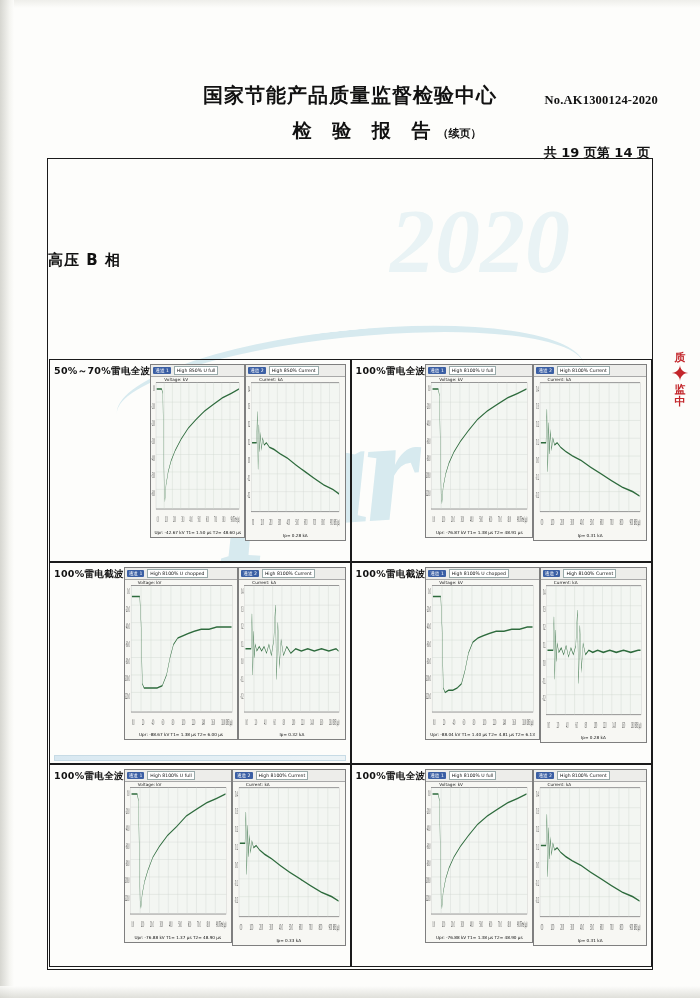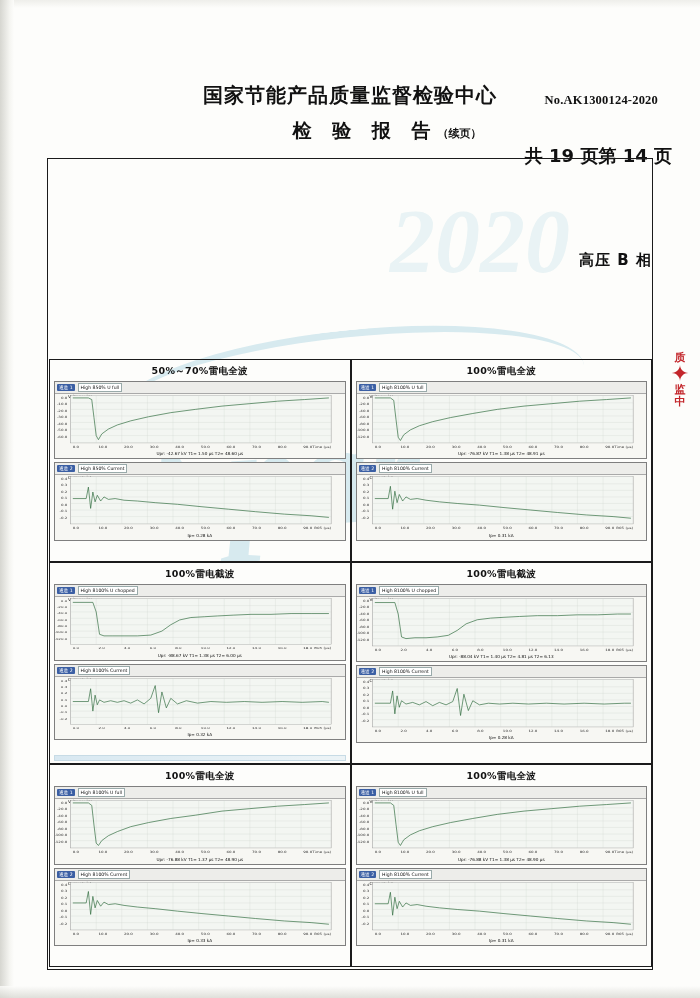--- a/index.html
+++ b/index.html
@@ -77,8 +77,8 @@
   }
   .page-count {
     position: absolute;
-    right: 28px; top: 144px;
-    font-size: 18px;
+    right: 50px; top: 144px;
+    font-size: 13px;
     font-weight: bold;
     font-family: "DejaVu Sans", sans-serif;
   }

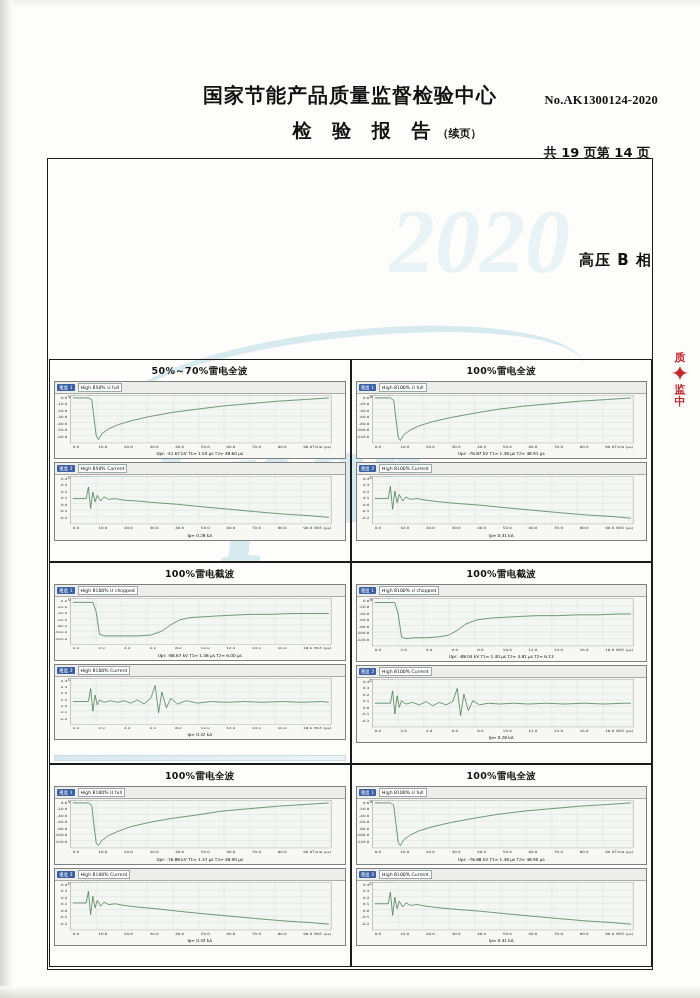--- a/index.html
+++ b/index.html
@@ -155,7 +155,7 @@
   .section-label {
     position: absolute;
     left: 0; top: 92px; width: 100%;
-    text-align: right;
+    text-align: left;
     font-size: 15px;
     font-weight: bold;
     font-family: "DejaVu Sans", sans-serif;

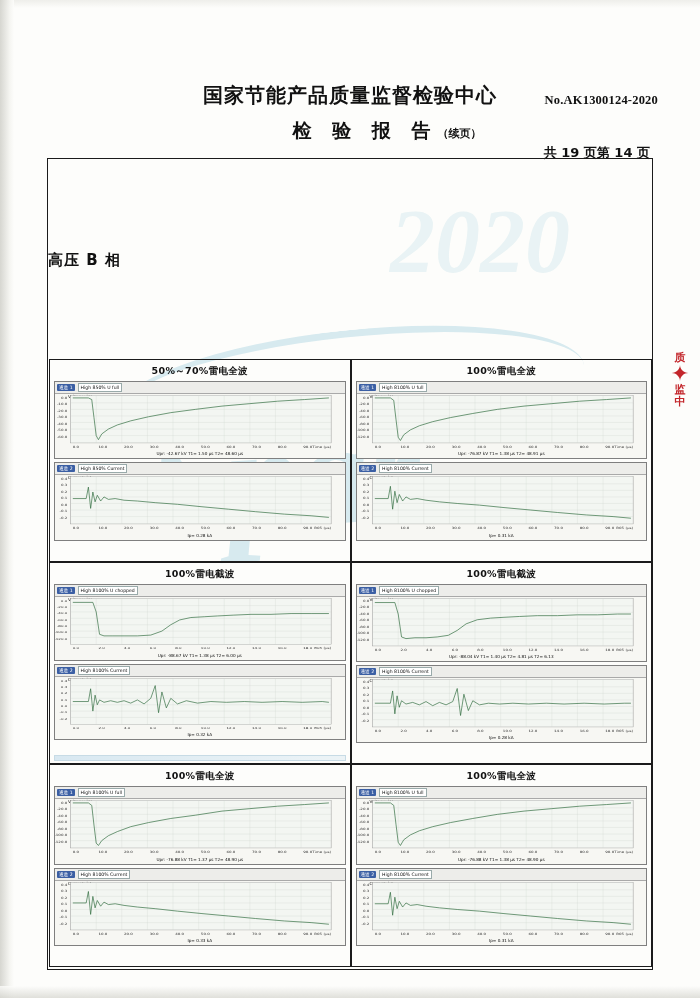--- a/index.html
+++ b/index.html
@@ -177,7 +177,7 @@
     box-sizing: border-box;
     padding: 4px 4px 20px 4px;
     display: flex;
-    flex-direction: column;
+    flex-direction: row;
     background: transparent;
     position: relative;
     overflow: hidden;

